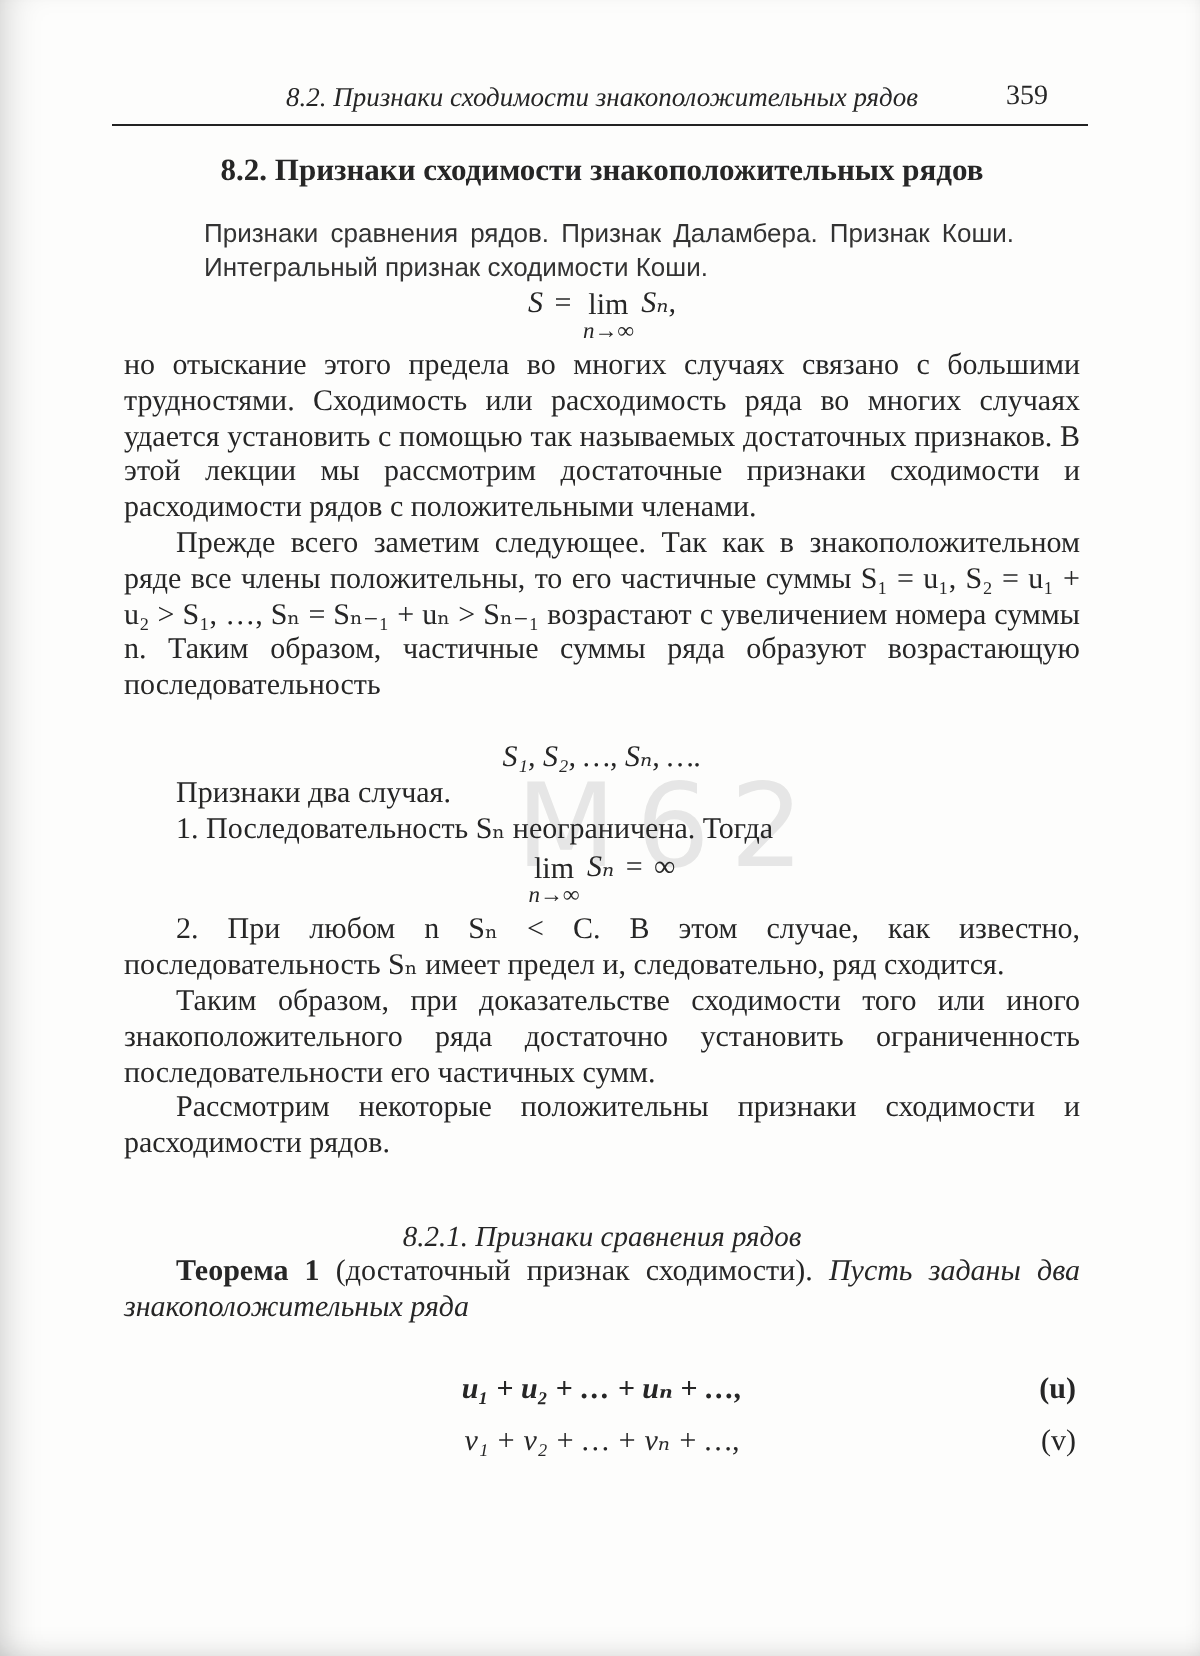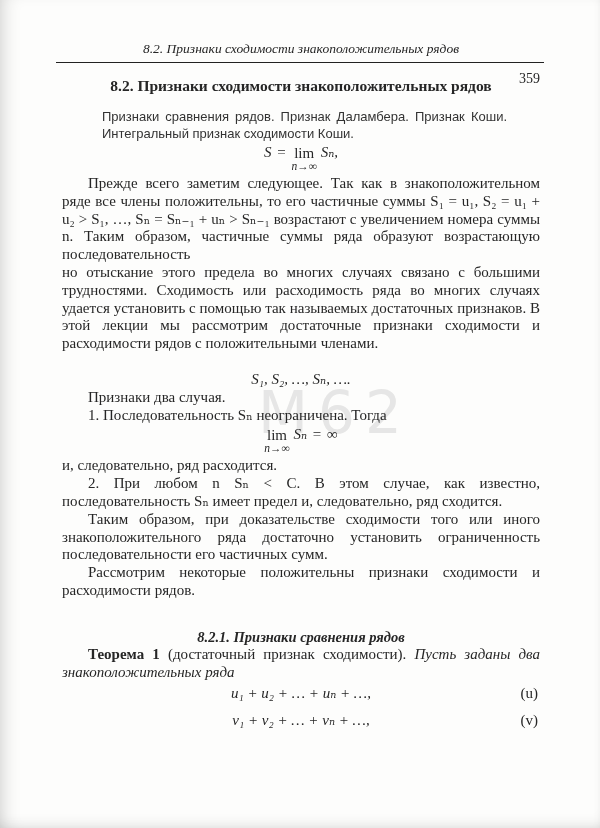--- a/index.html
+++ b/index.html
@@ -32,8 +32,8 @@
     padding:0 30px;
   }
   .pagenum{
-    position:absolute;right:0;top:0;
-    font-style:normal;font-size:14px;line-height:17px;margin-top:30px;
+    position:absolute;right:16px;top:0;
+    font-style:normal;font-size:14px;line-height:17px;
   }
   .header-rule{border:0;border-top:1.6px solid #222;margin:5px -4px 0 -6px;}
   .sec-title{

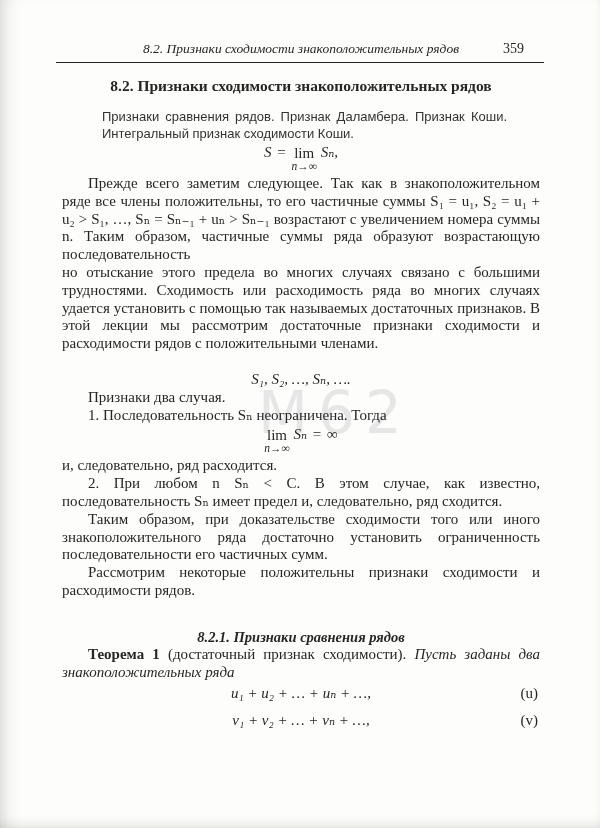--- a/index.html
+++ b/index.html
@@ -108,9 +108,9 @@
       <span class="it">Sₙ,</span>
     </div>
 
+    <p class="para">но отыскание этого предела во многих случаях связано с большими трудностями. Сходимость или расходимость ряда во многих случаях удается установить с помощью так называемых достаточных признаков. В этой лекции мы рассмотрим достаточные признаки сходимости и расходимости рядов с положительными членами.</p>
+
     <p class="para indent">Прежде всего заметим следующее. Так как в знакоположительном ряде все члены положительны, то его частичные суммы S₁ = u₁, S₂ = u₁ + u₂ &gt; S₁, …, Sₙ = Sₙ₋₁ + uₙ &gt; Sₙ₋₁ возрастают с увеличением номера суммы n. Таким образом, частичные суммы ряда образуют возрастающую последовательность</p>
-
-    <p class="para">но отыскание этого предела во многих случаях связано с большими трудностями. Сходимость или расходимость ряда во многих случаях удается установить с помощью так называемых достаточных признаков. В этой лекции мы рассмотрим достаточные признаки сходимости и расходимости рядов с положительными членами.</p>
 
     <div class="formula seqline">
       <span class="it">S₁, S₂, …, Sₙ, ….</span>

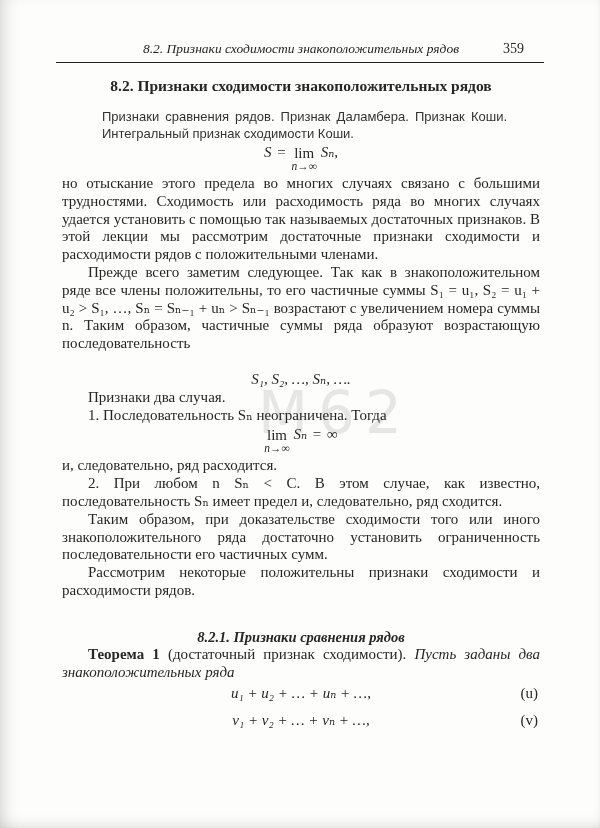--- a/index.html
+++ b/index.html
@@ -130,7 +130,6 @@
       <span>∞</span>
     </div>
 
-    <p class="para">и, следовательно, ряд расходится.</p>
 
     <p class="para indent">2. При любом n Sₙ &lt; C. В этом случае, как известно, последовательность Sₙ имеет предел и, следовательно, ряд сходится.</p>
 

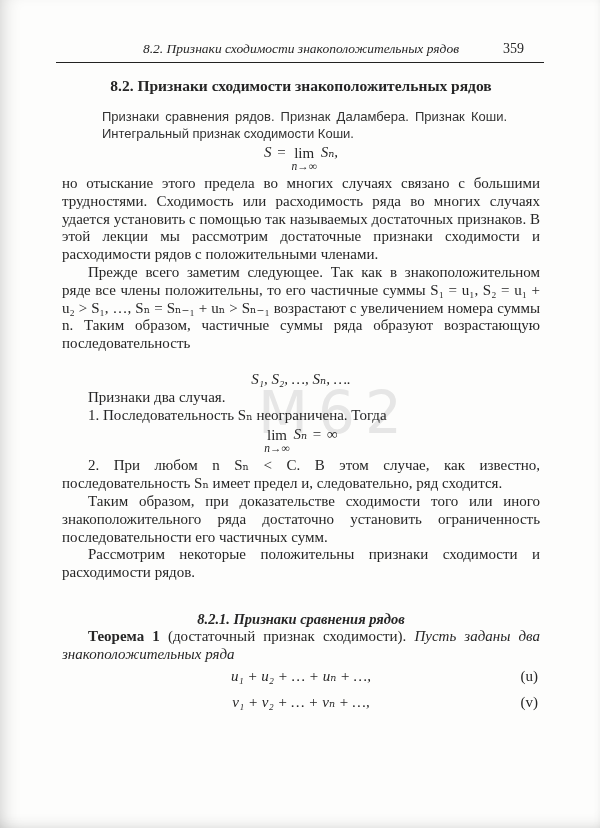--- a/index.html
+++ b/index.html
@@ -72,7 +72,7 @@
   .eqtag{position:absolute;right:2px;top:0;font-style:normal;}
   .subsec-title{
     margin:28px 0 0 0;text-align:center;
-    font-size:14.5px;font-weight:bold;font-style:italic;line-height:18px;
+    font-size:14.5px;font-weight:normal;font-style:italic;line-height:18px;
   }
   .thm{}
   .thm b{font-style:normal;}

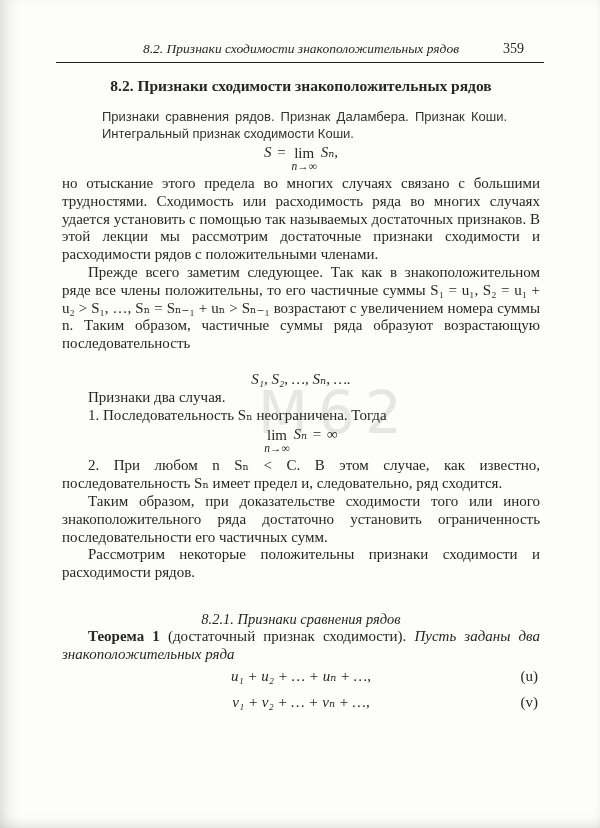--- a/index.html
+++ b/index.html
@@ -67,7 +67,7 @@
     position:relative;text-align:center;
     font-size:15px;line-height:17.8px;
   }
-  .eqrow.first{margin-top:4px;}
+  .eqrow.first{margin-top:23px;font-weight:bold;}
   .eqrow.second{margin-top:9px;}
   .eqtag{position:absolute;right:2px;top:0;font-style:normal;}
   .subsec-title{

